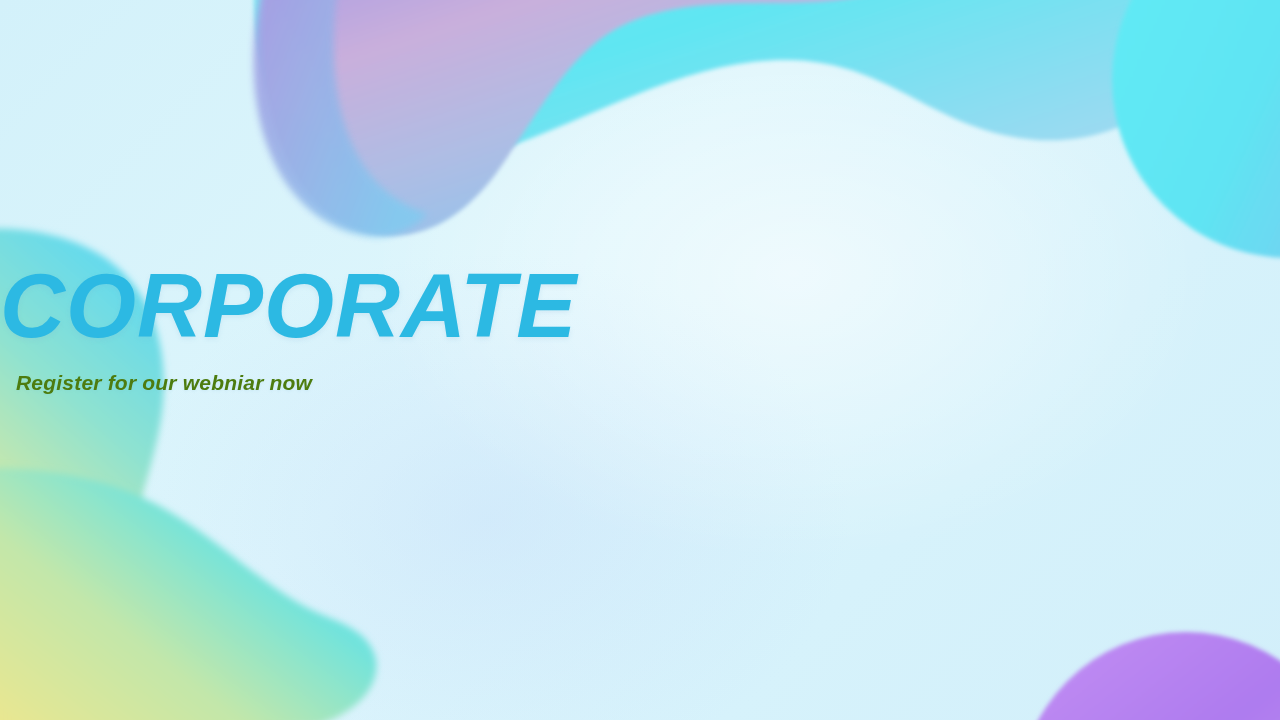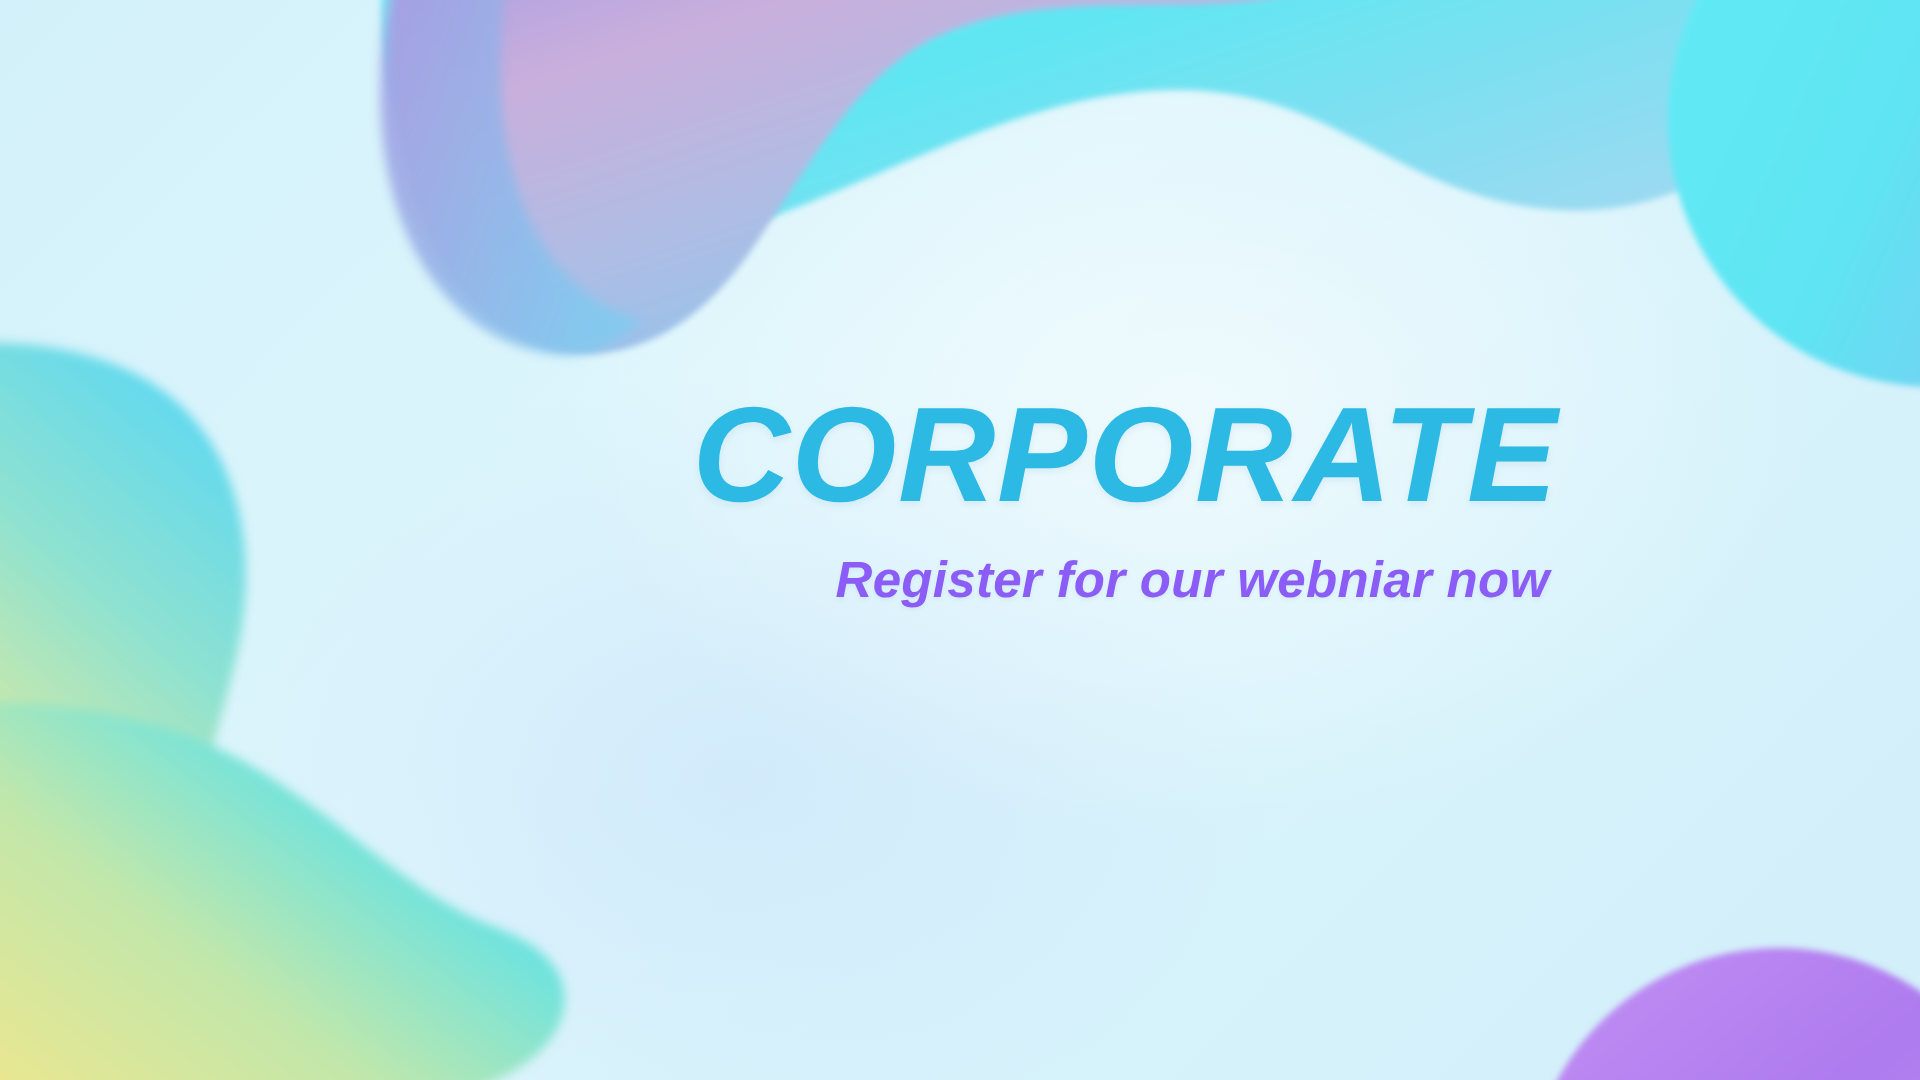--- a/index.html
+++ b/index.html
@@ -49,7 +49,7 @@
     height: 720px;
     display: flex;
     flex-direction: column;
-    align-items: flex-end;
+    align-items: flex-start;
     justify-content: center;
   }
 

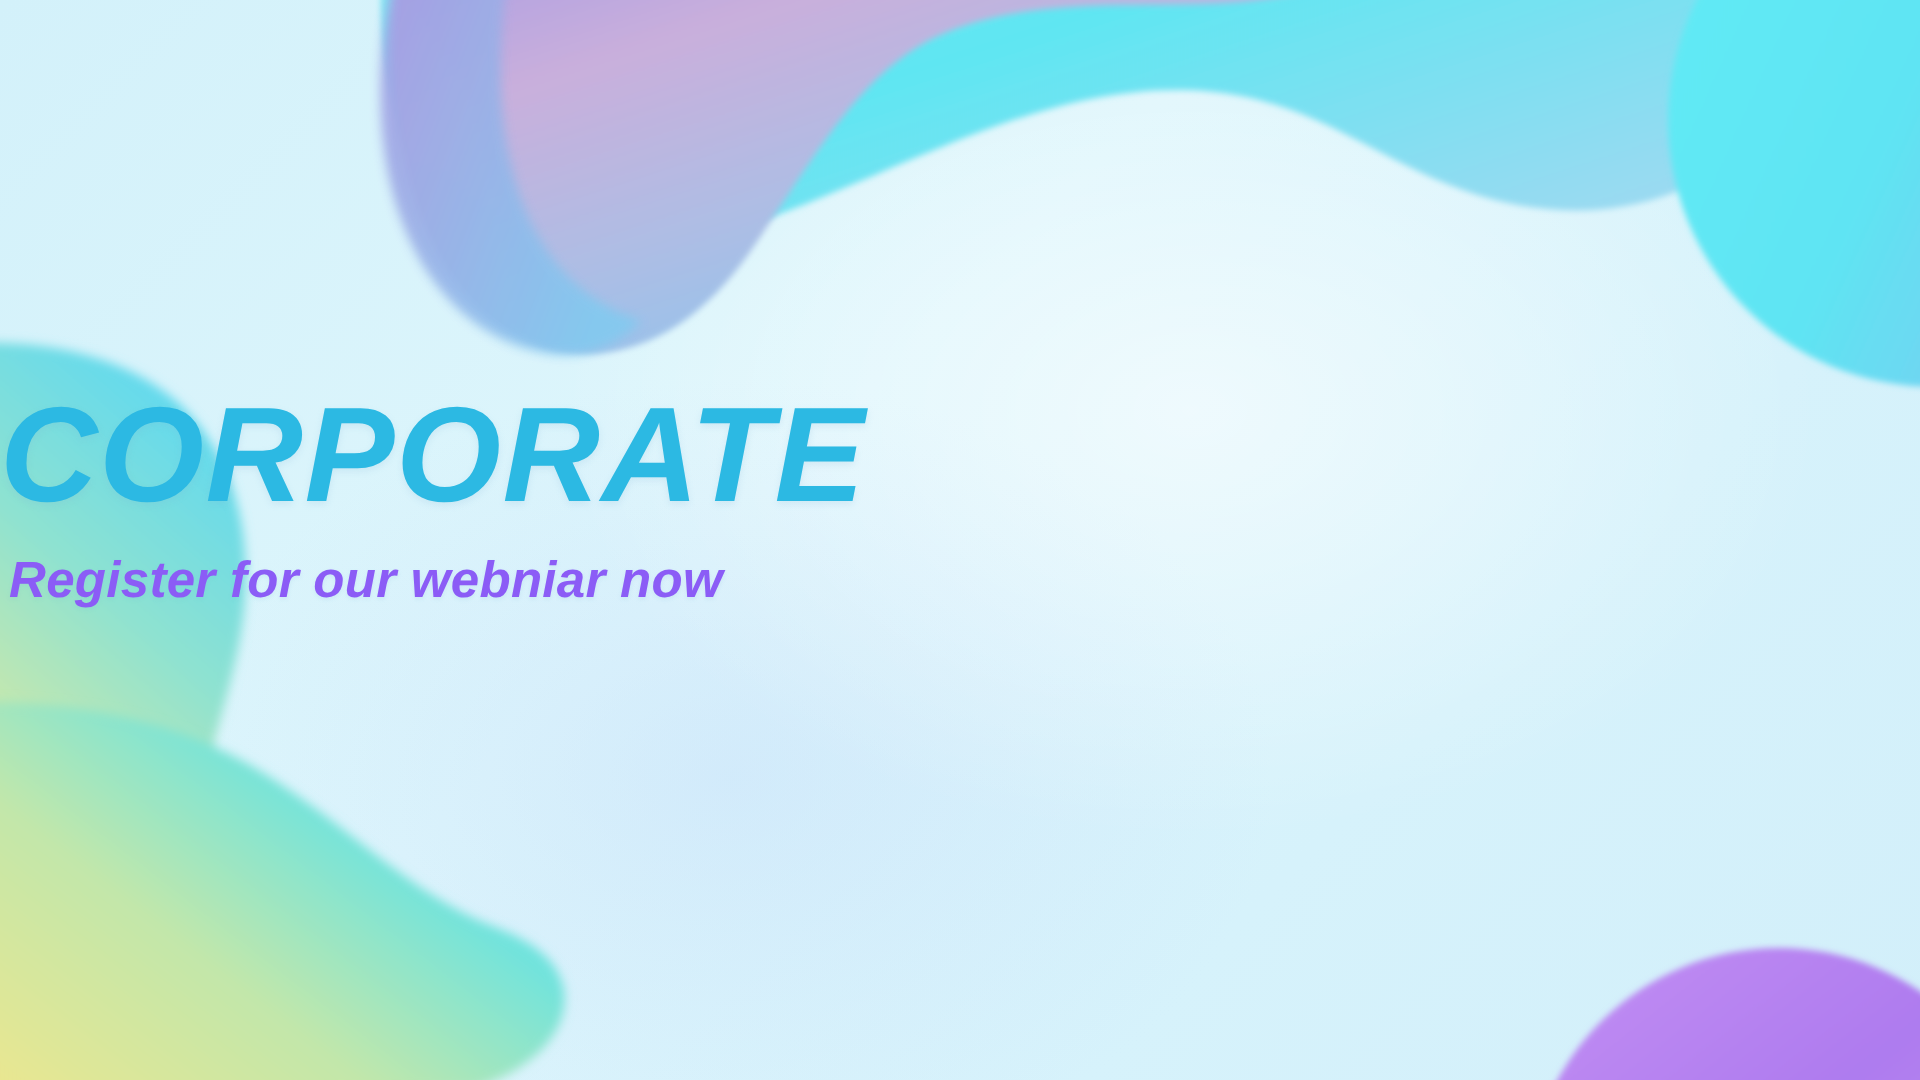--- a/index.html
+++ b/index.html
@@ -80,15 +80,15 @@
   }
 
   .subtitle {
-    margin: 6px;
+    margin: 16px;
     margin-top: 18px;
     transform: translateY(-24px);
     text-align: center;
-    color: #8b5cf6;
+    color: #4d7c0f;
     font-family: "Liberation Sans", sans-serif;
     font-weight: bold;
     font-style: italic;
-    font-size: 34px;
+    font-size: 21px;
     letter-spacing: 0.2px;
     text-shadow: 0 1px 3px rgba(120,180,210,0.16);
   }

